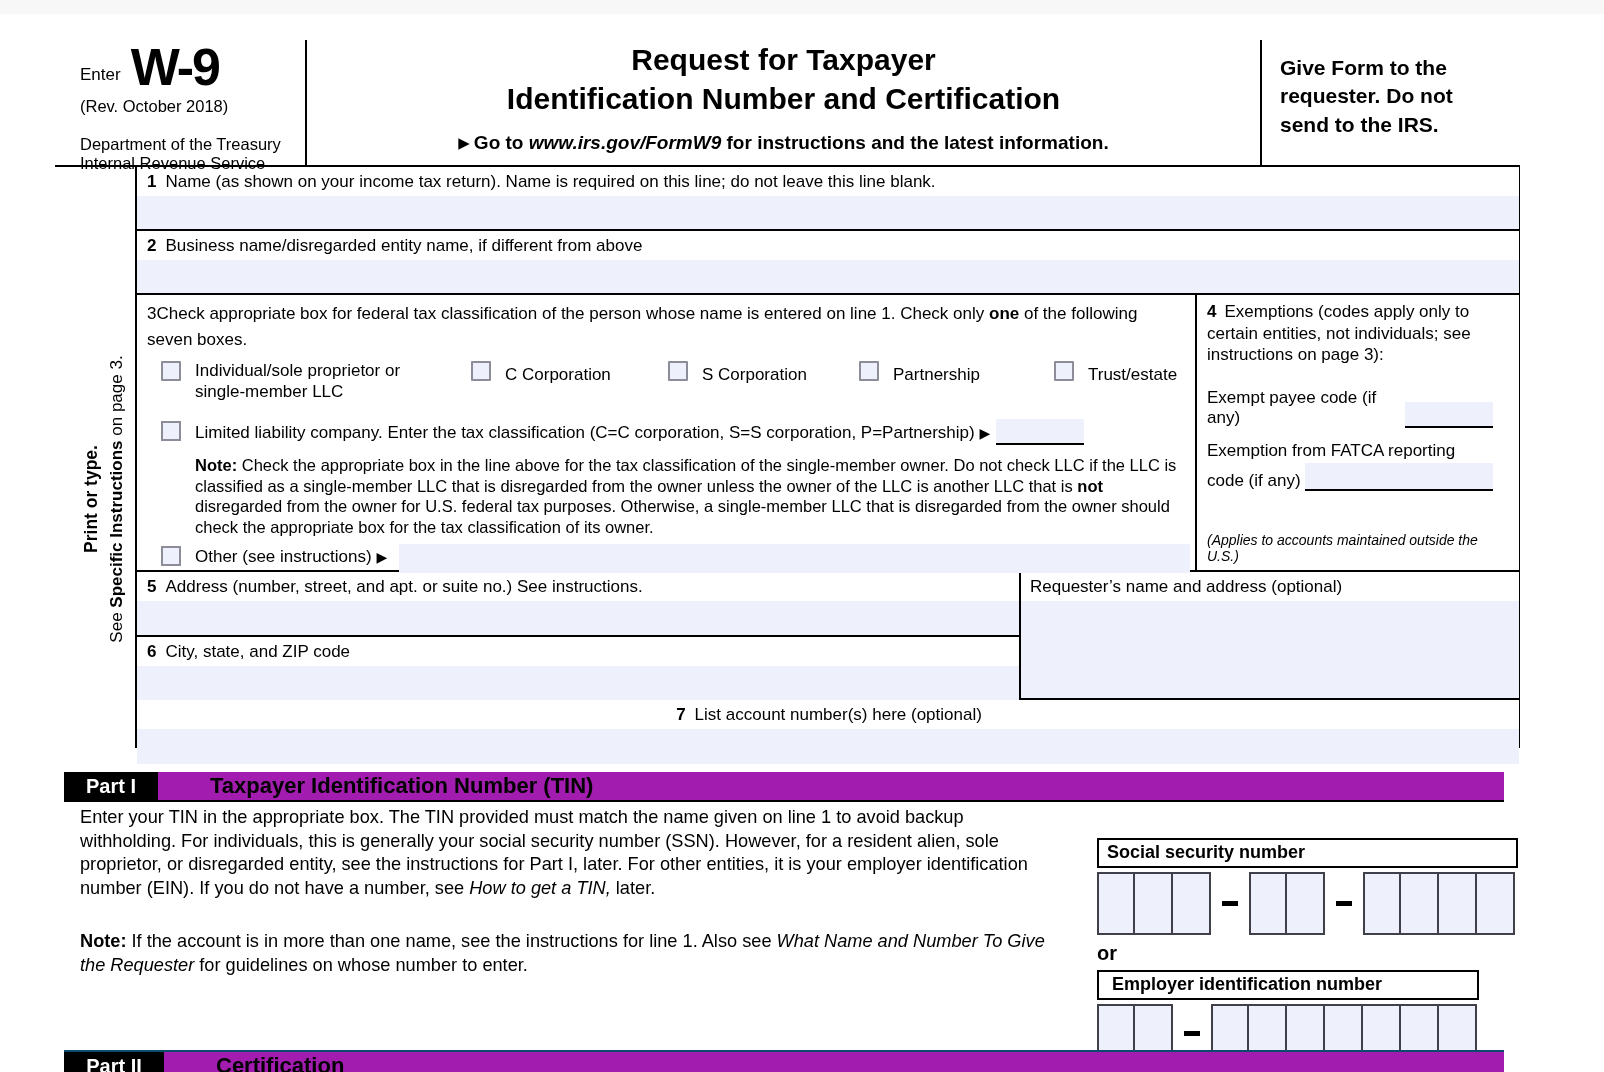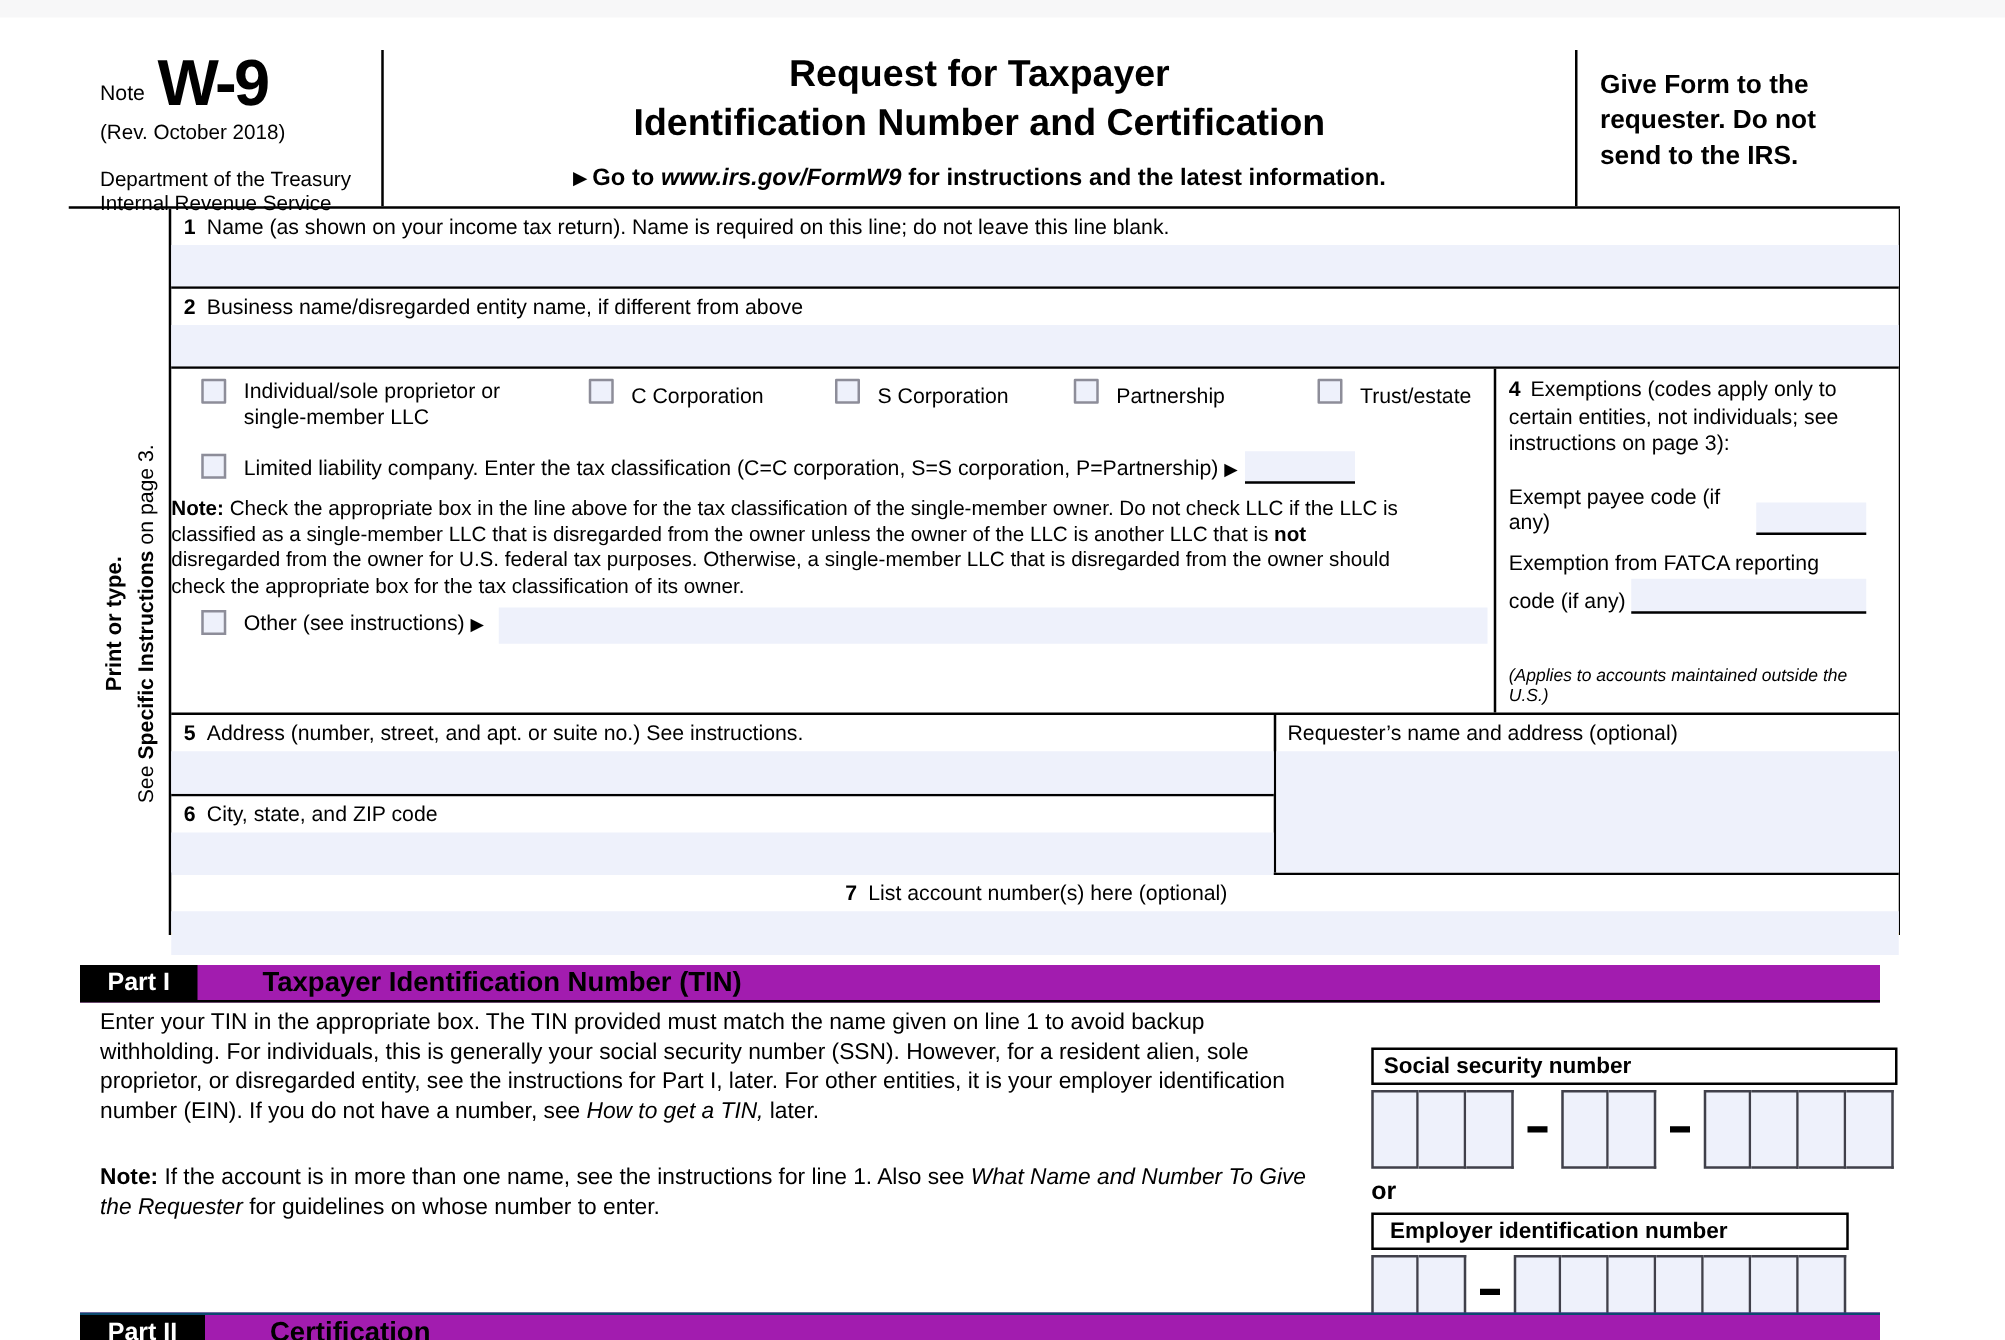--- a/index.html
+++ b/index.html
@@ -122,7 +122,7 @@
   <div class="hdr">
     <div class="h-left">
       <div class="h-formline">
-        <span class="h-form">Note</span>
+        <span class="h-form">Enter</span>
         <span class="h-w9">W-9</span>
       </div>
       <div class="h-rev">(Rev. October 2018)</div>

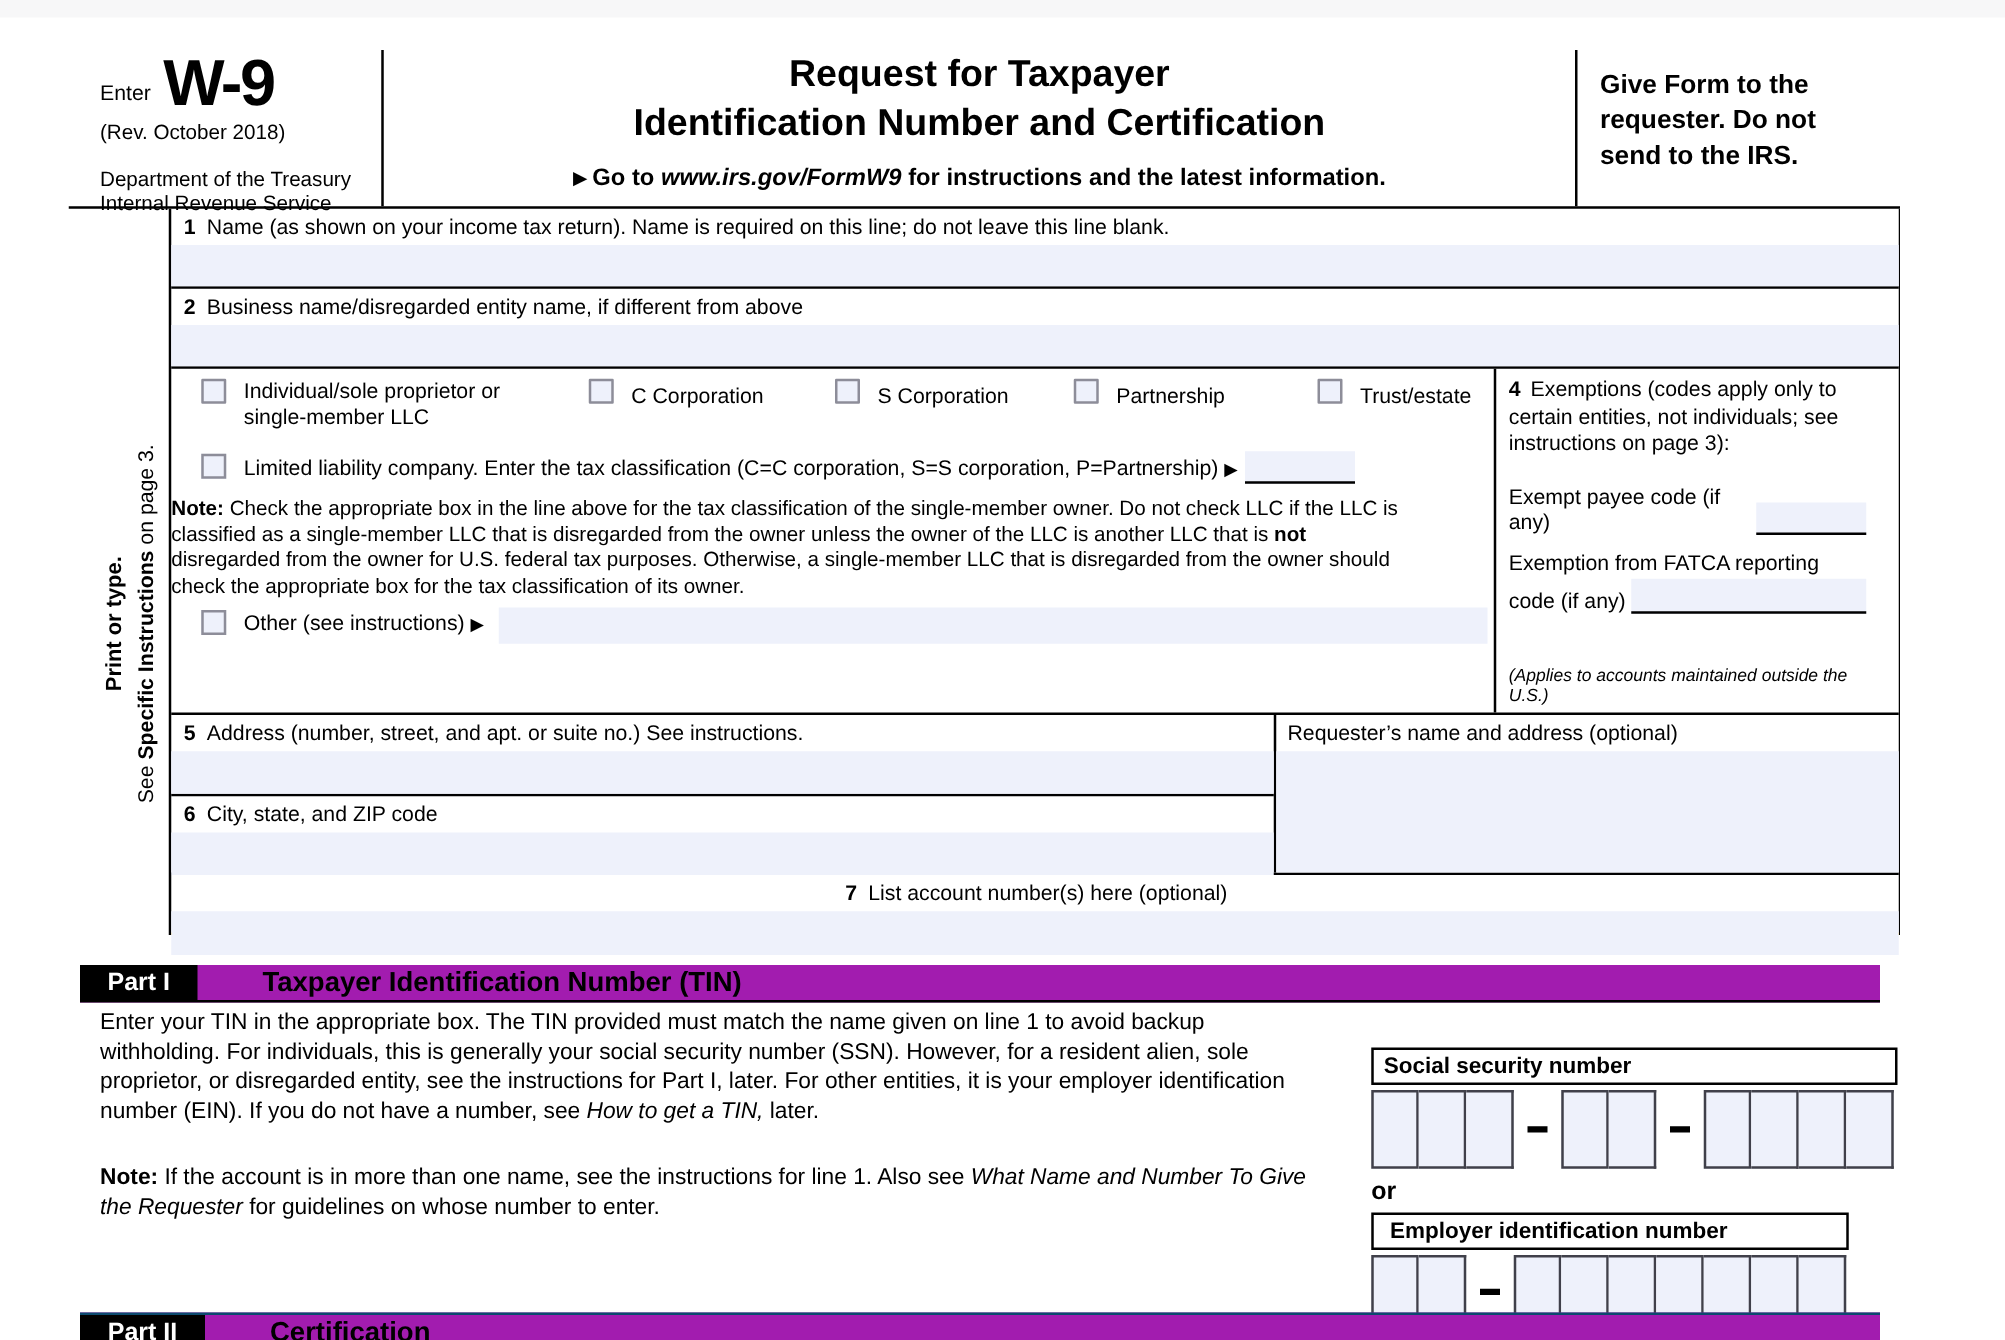--- a/index.html
+++ b/index.html
@@ -169,6 +169,7 @@
 
     <div class="row34">
       <div class="r34-left">
+        <div class="lbl3"><span class="num">3</span><span>Check appropriate box for federal tax classification of the person whose name is entered on line 1. Check only </span><span class="bd">one</span><span> of the following seven boxes.</span></div>
 
         <div class="cbrow">
           <div class="cb" style="left:24px; top:8px;"></div>

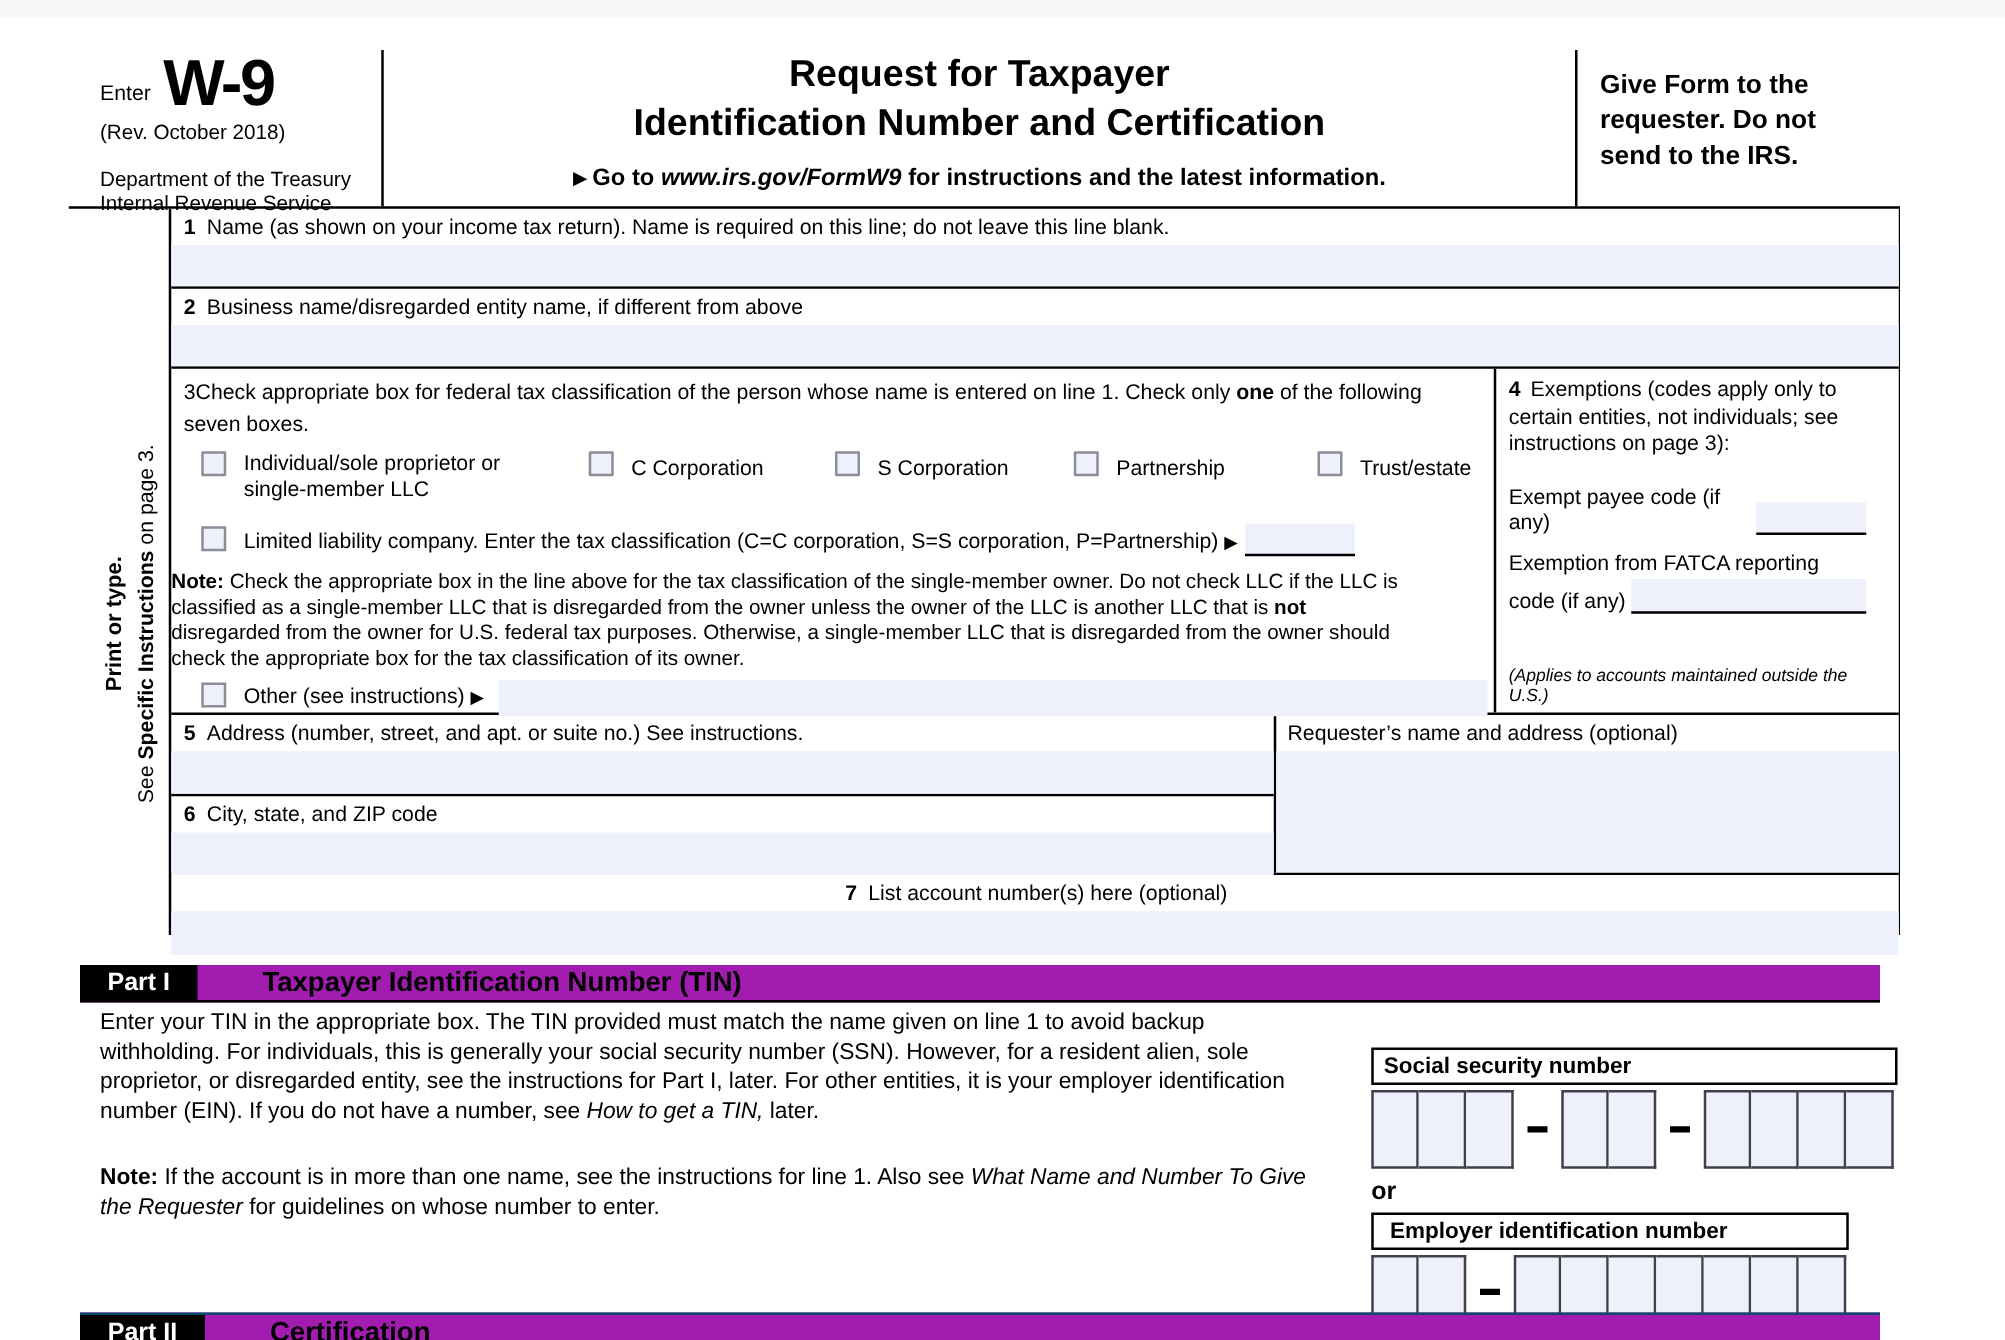--- a/index.html
+++ b/index.html
@@ -59,7 +59,7 @@
   .llcrow .t { font-size:17px; margin-left:14px; margin-top:4px; }
   .llc-field { width:88px; height:26px; background:#eef1fb; border-bottom:2px solid #000; margin-left:6px; }
   .arr { font-size:14px; }
-  .note3 { width:982px; font-size:16.5px; line-height:20.5px; }
+  .note3 { margin-left:58px; width:982px; font-size:16.5px; line-height:20.5px; }
   .otherrow { display:flex; align-items:flex-start; padding-left:24px; margin-top:7px; }
   .otherrow .cb2 { width:20px; height:20px; background:#eef1fb; border:2px solid #8d8d99; margin-top:2px; flex:none; }
   .otherrow .t { font-size:17px; margin-left:14px; margin-top:3px; white-space:nowrap; }

